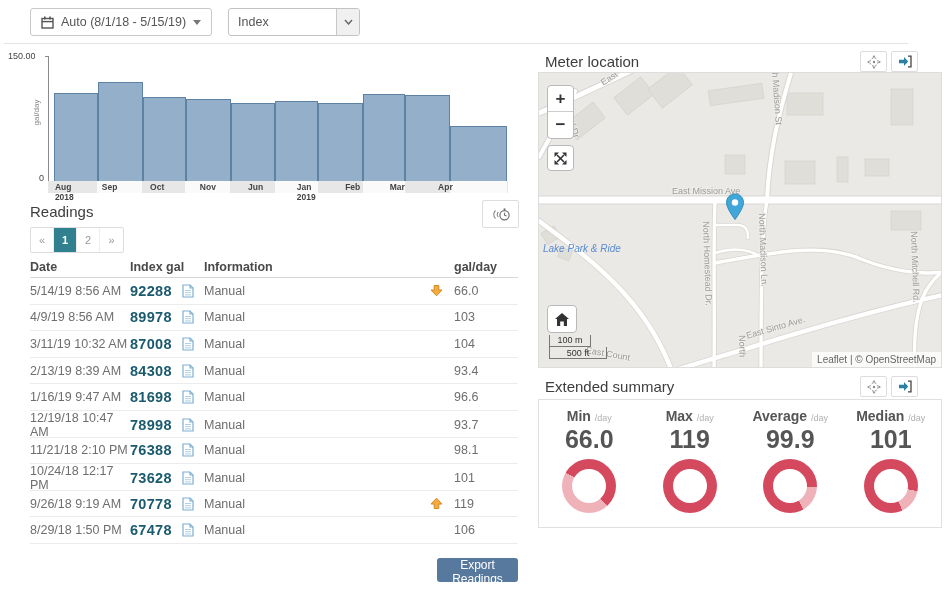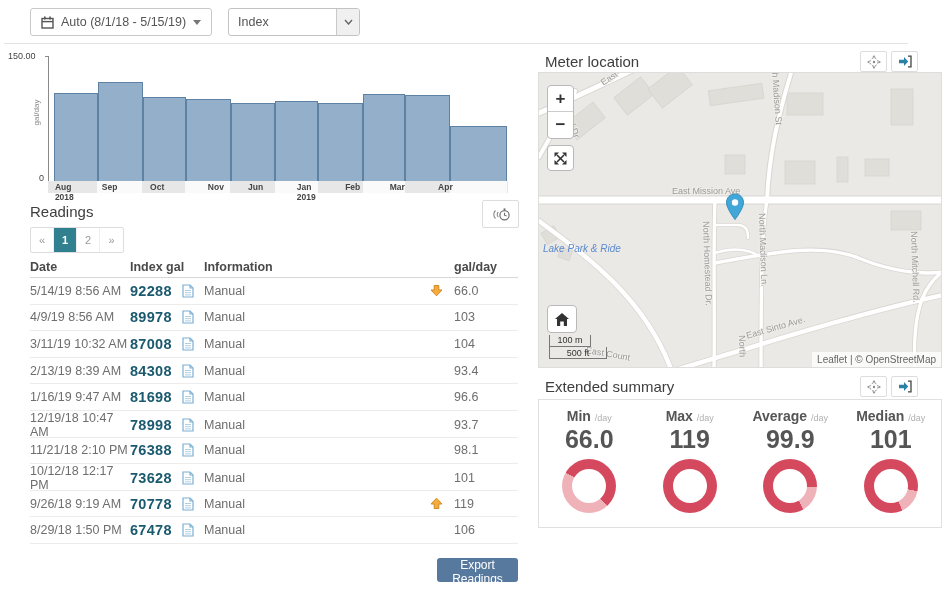--- a/index.html
+++ b/index.html
@@ -155,7 +155,7 @@
         <span class="yr" style="left: 1.5%;">2018</span>
         <span class="m" style="left: 11.7%;">Sep</span>
         <span class="m" style="left: 22.2%;">Oct</span>
-        <span class="m" style="left: 33%; margin-left: 8px;">Nov</span>
+        <span class="m" style="left: 33%;">Nov</span>
         <span class="m" style="left: 43.5%;">Jun</span>
         <span class="m" style="left: 54.1%;">Jan</span>
         <span class="yr" style="left: 54.1%;">2019</span>

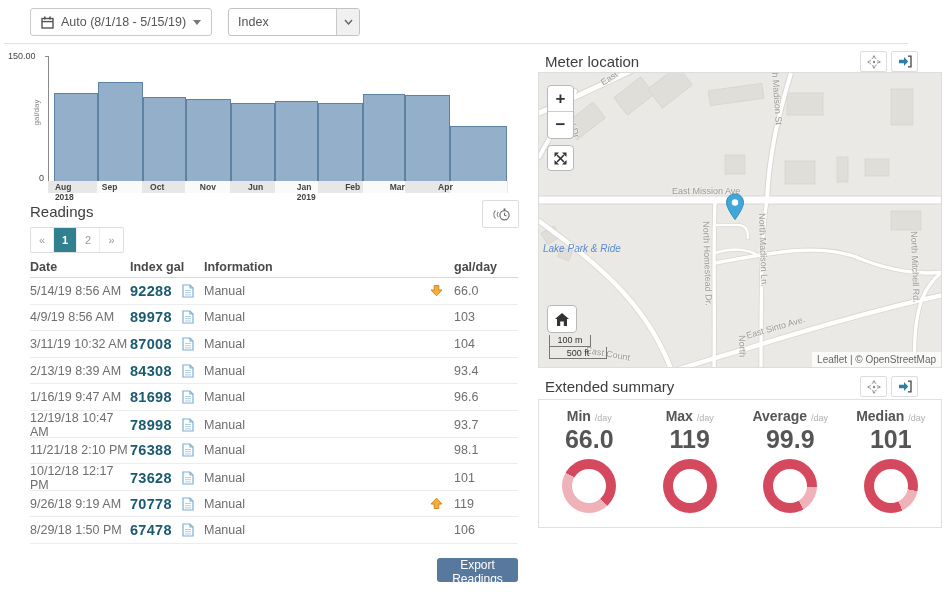--- a/index.html
+++ b/index.html
@@ -309,7 +309,7 @@
           <span>98.1</span>
         </div>
         <div class="trow">
-          <span>10/12/18 12:17 PM</span>
+          <span>10/24/18 12:17 PM</span>
           <span class="idx">73628</span>
           <span class="cell-icon">
             <svg width="12" height="14" viewBox="0 0 12 14">

